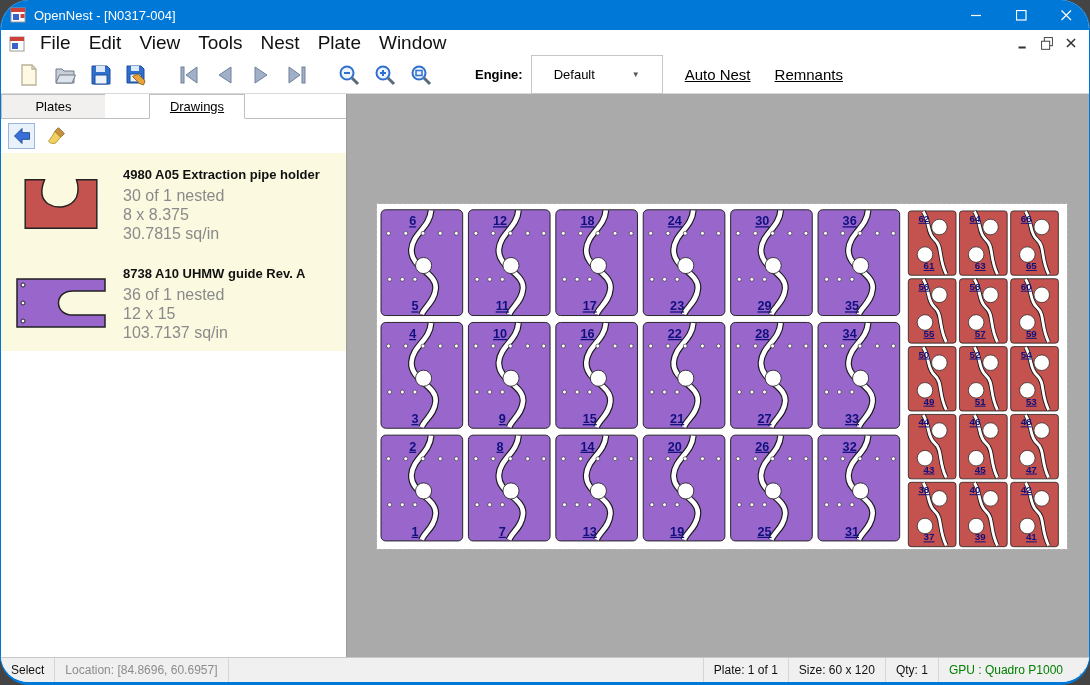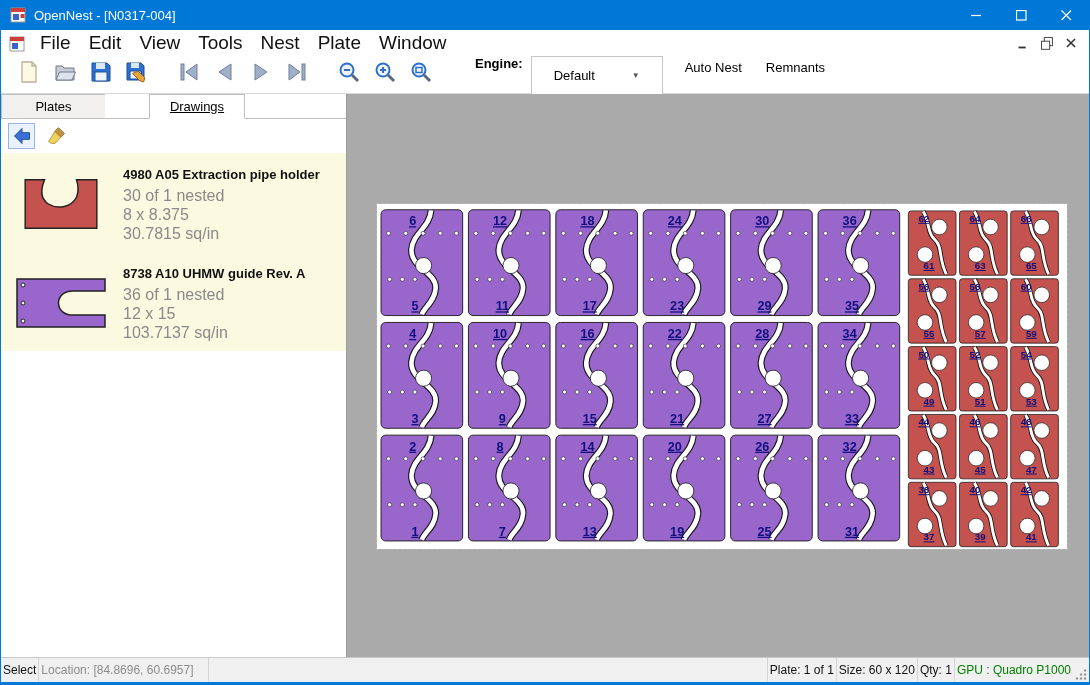--- a/index.html
+++ b/index.html
@@ -8,6 +8,7 @@
     width: 1090px; height: 685px; position: relative; background: #fff;
     border-left: 1px solid #0078D7; border-right: 1px solid #0078D7; border-bottom: 3px solid #0078D7;
     overflow: hidden;
+    border-radius: 29px;
   }
   
   .titlebar { height: 30px; background: #0078D7; color: #fff; display: flex; align-items: center; }

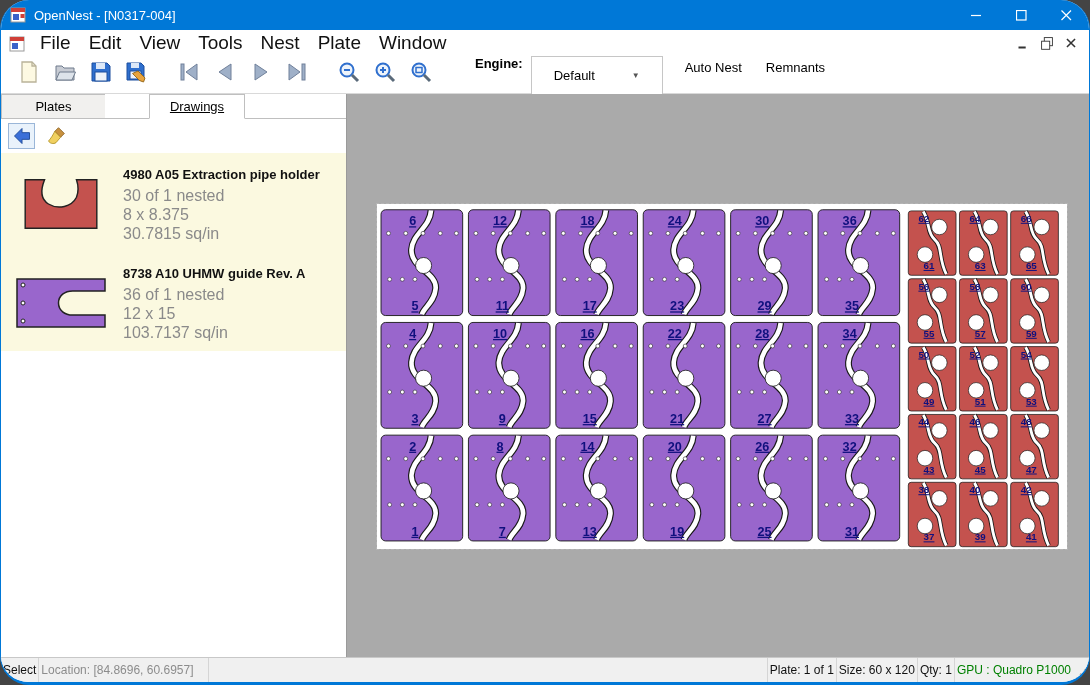--- a/index.html
+++ b/index.html
@@ -23,7 +23,7 @@
   .mdi-controls { margin-left: auto; display: flex; align-items: center; padding-right: 6px; }
   .mdibtn { width: 24px; height: 20px; display: flex; align-items: center; justify-content: center; }
   
-  .toolbar { height: 38px; background: #fff; border-bottom: 1px solid #d9d9d9; display: flex; padding-left: 10px; }
+  .toolbar { height: 38px; background: #fff; border-bottom: 1px solid #d9d9d9; display: flex; align-items: center; padding-left: 10px; }
   .tbtn-lg { width: 36px; height: 32px; display: flex; align-items: center; justify-content: center; border-radius: 2px; }
   .tgap { width: 16px; }
   .engine-label { font-weight: bold; font-size: 13px; margin-left: 36px; margin-right: 8px; }

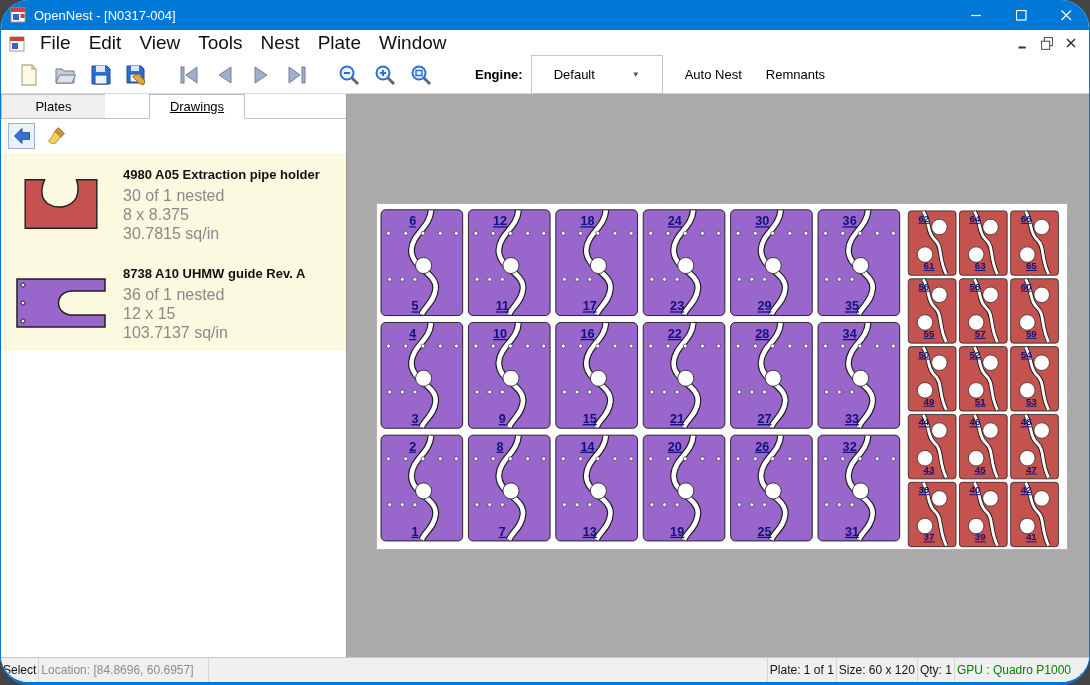--- a/index.html
+++ b/index.html
@@ -29,7 +29,7 @@
   .engine-label { font-weight: bold; font-size: 13px; margin-left: 36px; margin-right: 8px; }
   .engine-select { width: 132px; height: 39px; border: 1px solid #c6c6c6; background: #fff; display: flex; align-items: center; font-size: 13px; padding: 0 22px; }
   .engine-select .arrow { margin-left: auto; font-size: 8px; color: #555; }
-  .tool-text { font-size: 13px; margin-left: 20px; padding: 4px 2px; }
+  .tool-text { font-size: 15px; margin-left: 20px; padding: 4px 2px; text-decoration: underline; }
   
   .content { display: flex; height: 563px; }
   .sidebar { width: 346px; background: #fff; border-right: 1px solid #9a9a9a; display: flex; flex-direction: column; }

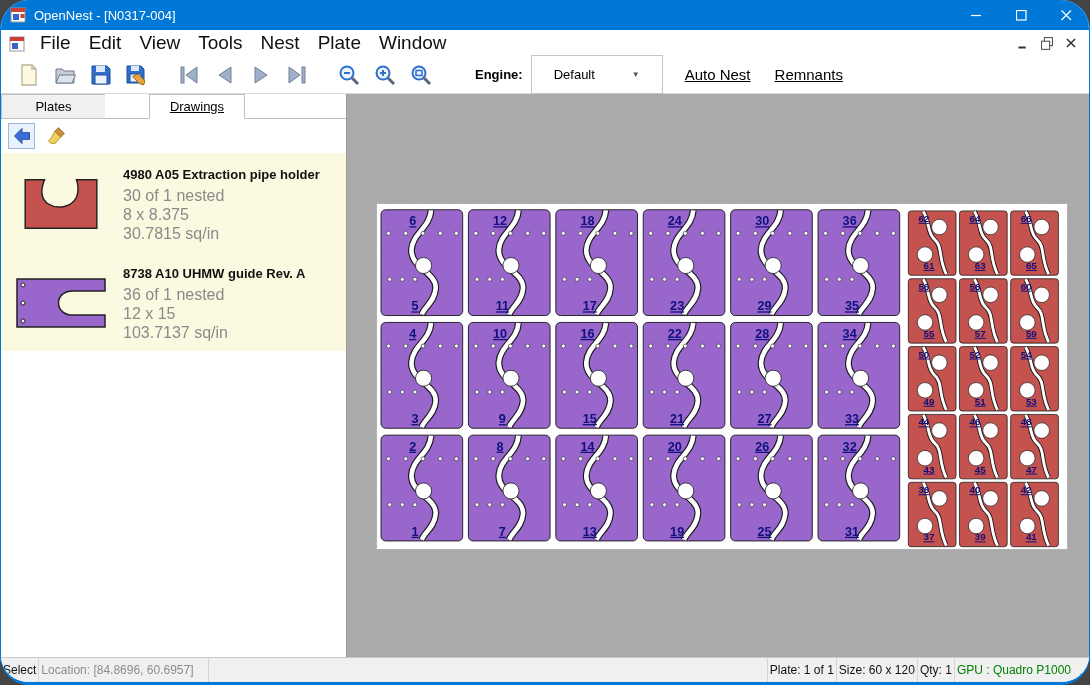--- a/index.html
+++ b/index.html
@@ -52,7 +52,7 @@
   svg text { font-family: "Liberation Sans", sans-serif; }
   
   .statusbar { height: 25px; background: #f0f0f0; border-top: 1px solid #c8c8c8; display: flex; align-items: center; font-size: 12px; color: #111; }
-  .scell { padding: 0 2px; height: 100%; display: flex; align-items: center; }
+  .scell { padding: 0 10px; height: 100%; display: flex; align-items: center; }
   .scell.bR { border-right: 1px solid #d5d5d5; }
   .scell.bL { border-left: 1px solid #d5d5d5; }
   .scell.loc { color: #8c8c8c; min-width: 170px; }

